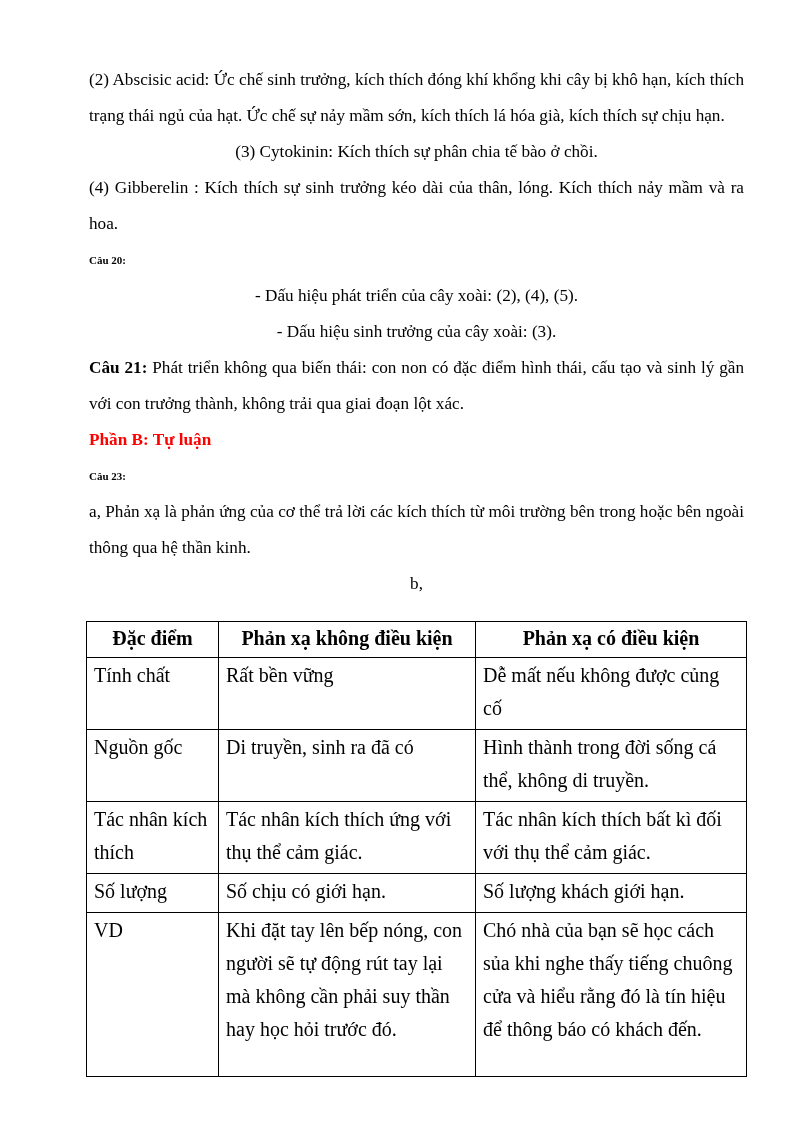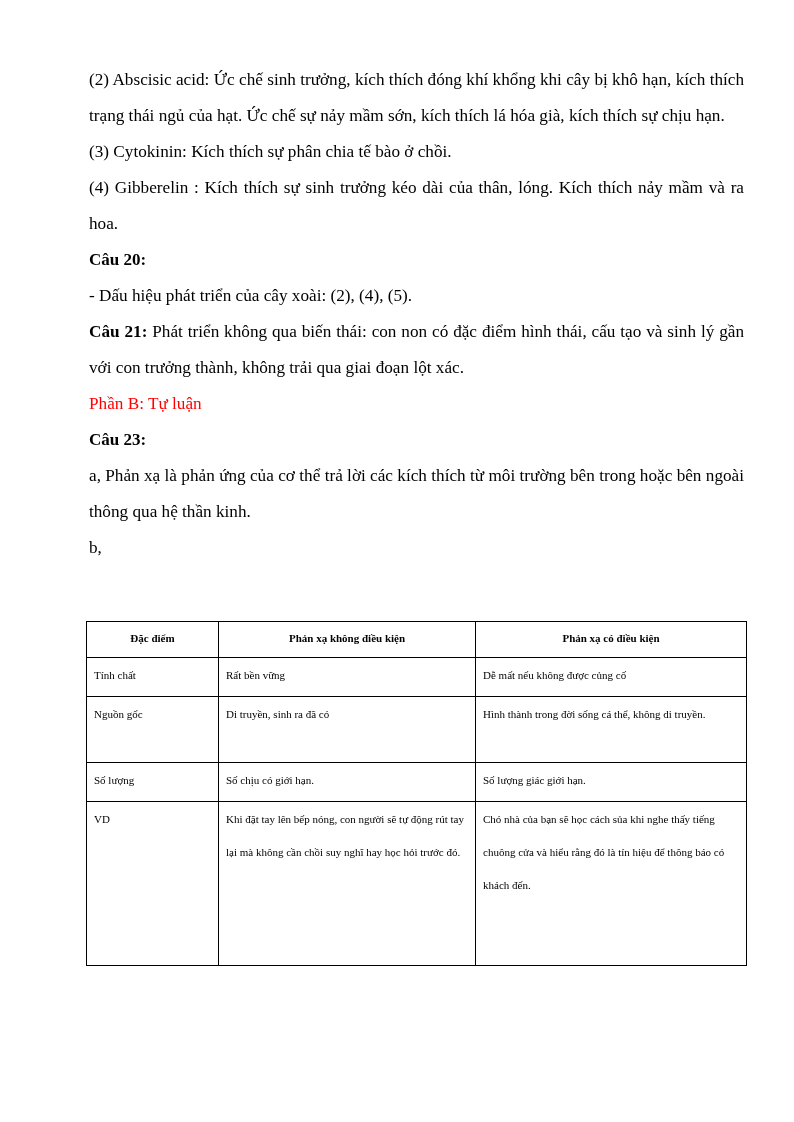--- a/index.html
+++ b/index.html
@@ -36,7 +36,7 @@
     text-justify: inter-word;
   }
   p.para.nojust {
-    text-align: left;
+    text-align: center;
   }
   .bold {
     font-weight: bold;

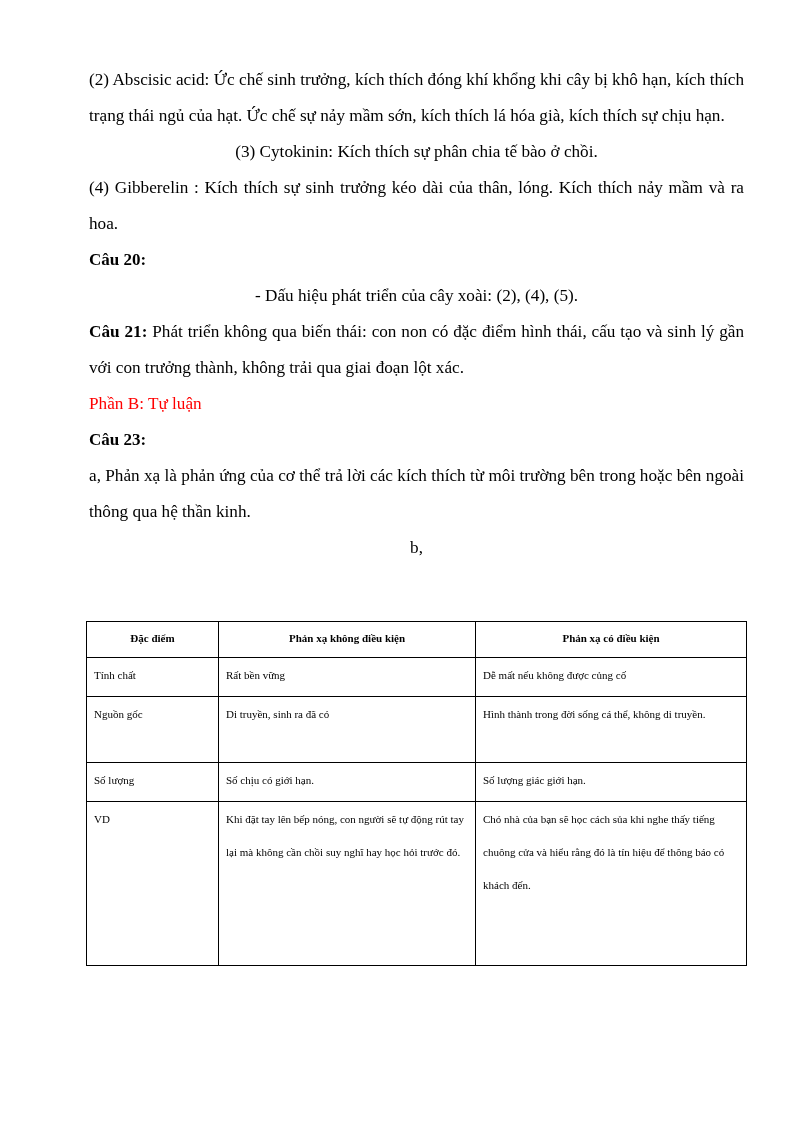--- a/index.html
+++ b/index.html
@@ -43,7 +43,7 @@
   }
   .heading {
     margin: 0;
-    font-size: 17px;
+    font-size: 11px;
     line-height: 36px;
     font-weight: bold;
     text-align: left;

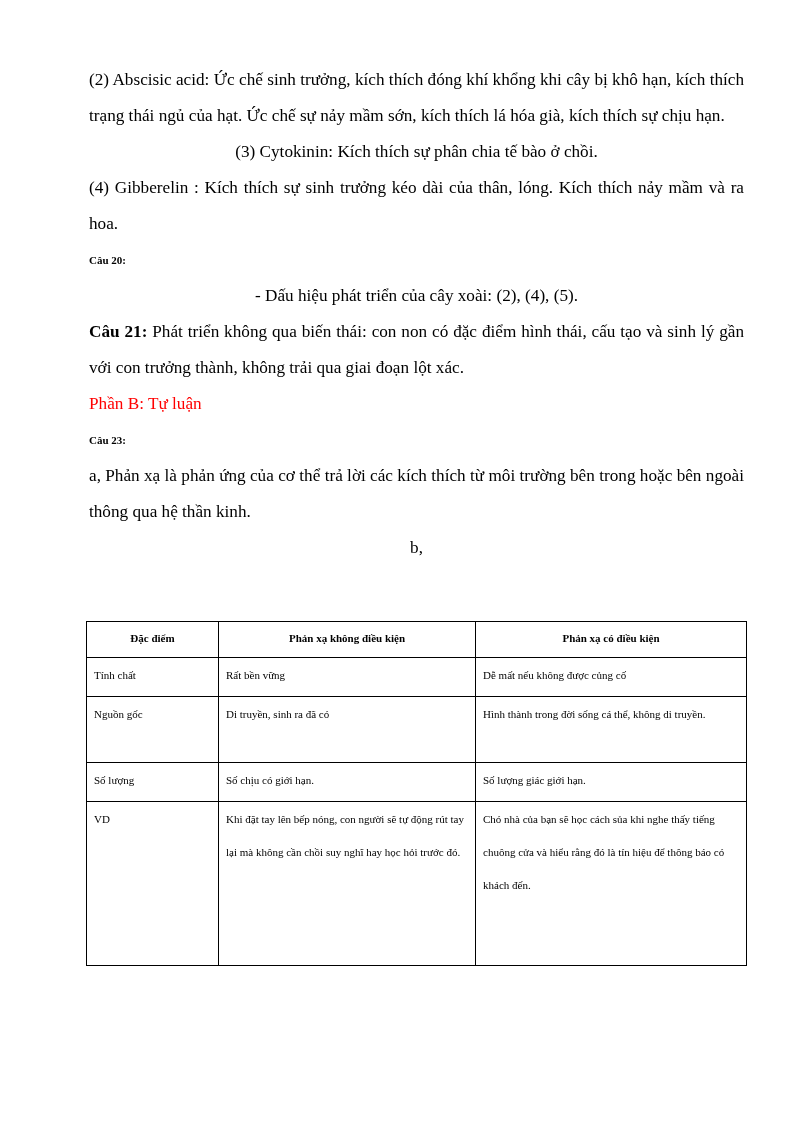--- a/index.html
+++ b/index.html
@@ -112,6 +112,7 @@
 
     <p class="para nojust">- Dấu hiệu phát triển của cây xoài: (2), (4), (5).</p>
 
+    <p class="para nojust">- Dấu hiệu sinh trưởng của cây xoài: (3).</p>
 
 
     <p class="para"><span class="bold">Câu 21:</span><span> Phát triển không qua biến thái: con non có đặc điểm hình thái, cấu tạo và sinh lý gần với con trưởng thành, không trải qua giai đoạn lột xác.</span></p>

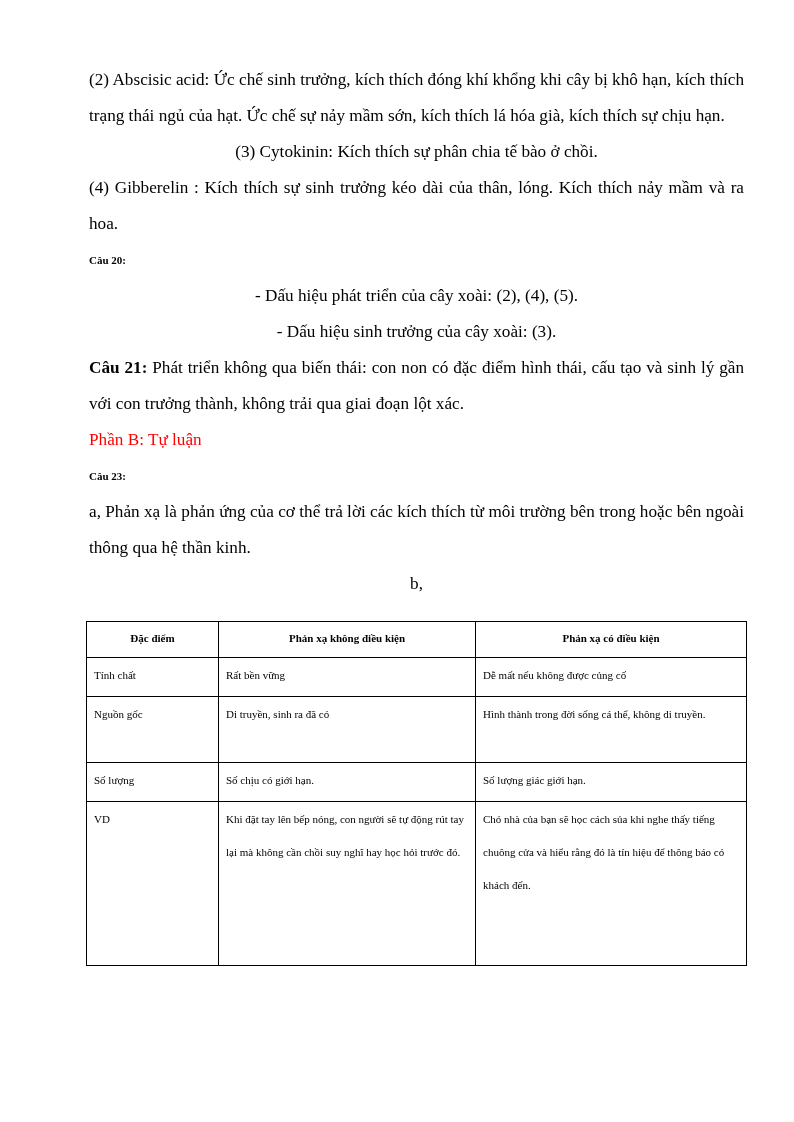--- a/index.html
+++ b/index.html
@@ -52,7 +52,7 @@
     margin: 0;
     font-size: 17.2px;
     line-height: 36px;
-    font-weight: normal;
+    font-weight: bold;
     text-align: left;
   }
   .tbl-wrap {

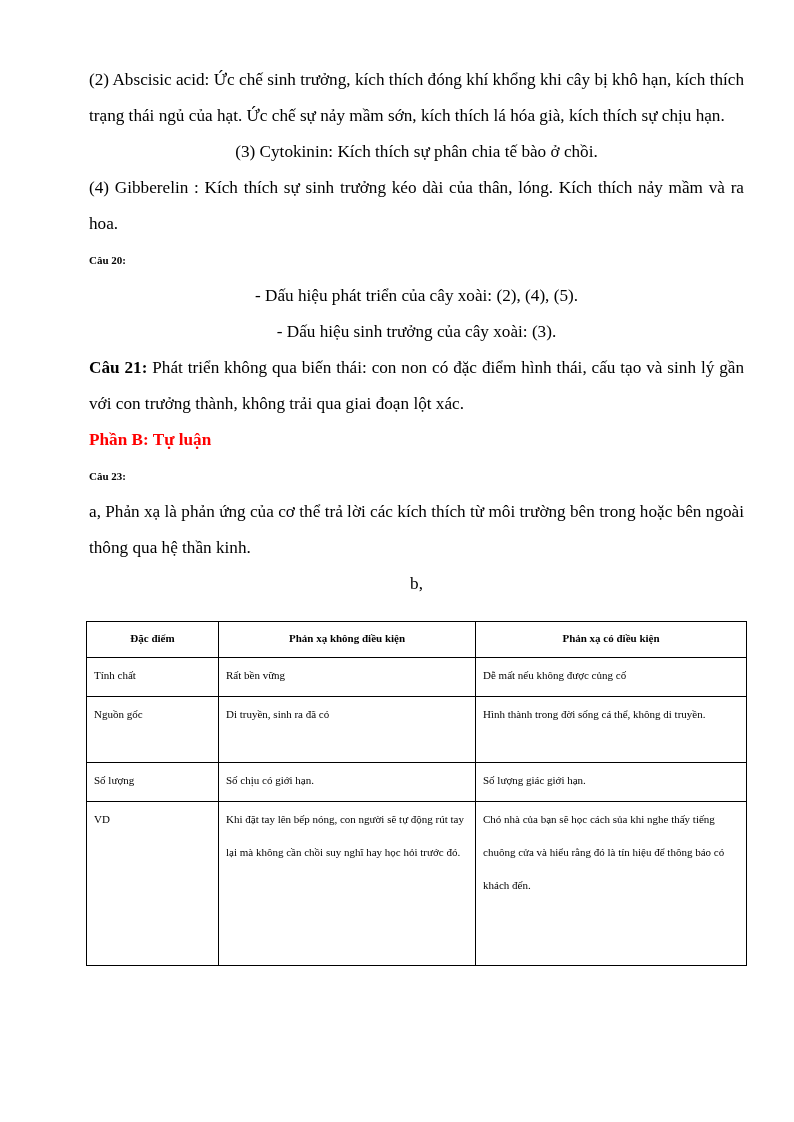--- a/index.html
+++ b/index.html
@@ -69,7 +69,7 @@
   table.rx td, table.rx th {
     border: 1px solid #000000;
     vertical-align: top;
-    font-size: 11px;
+    font-size: 20px;
     line-height: 33px;
     padding: 1px 7px 4px 7px;
     font-weight: normal;

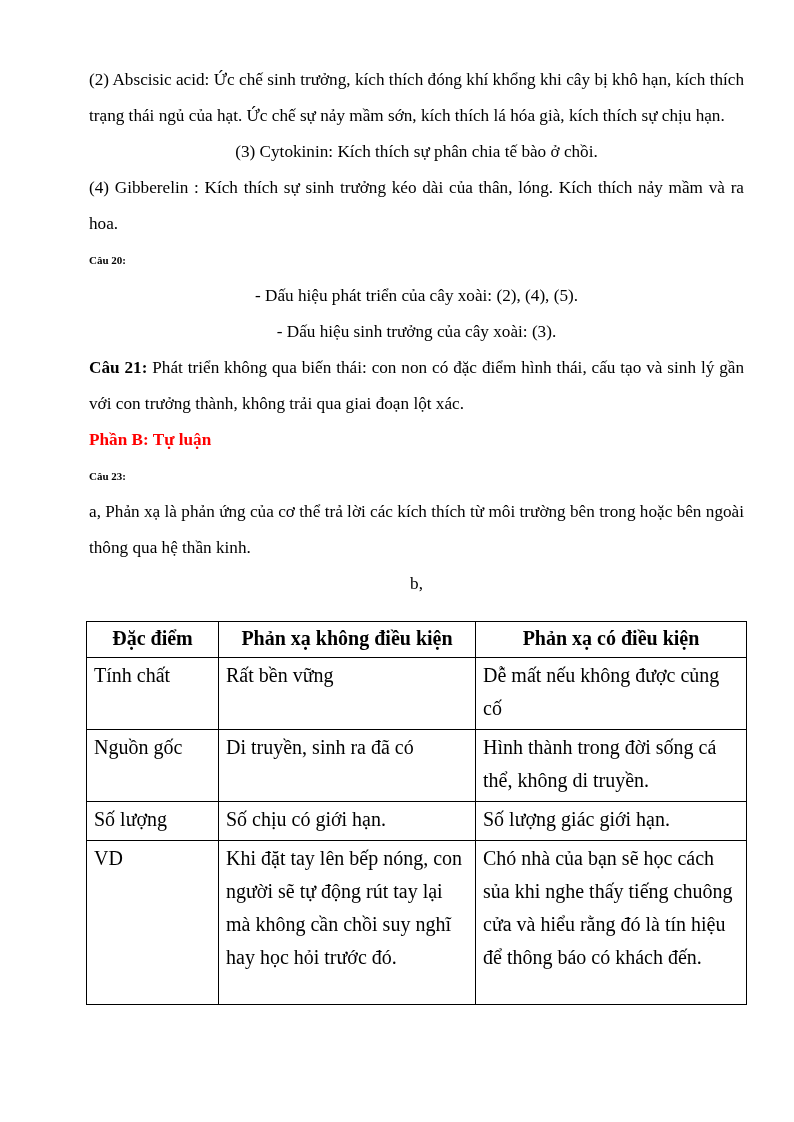--- a/index.html
+++ b/index.html
@@ -153,6 +153,11 @@
           <td class="h-r1">Hình thành trong đời sống cá thể, không di truyền.</td>
         </tr>
         <tr>
+          <td class="h-r3 just">Tác nhân kích thích</td>
+          <td class="h-r3">Tác nhân kích thích ứng với thụ thể cảm giác.</td>
+          <td class="h-r3">Tác nhân kích thích bất kì đối với thụ thể cảm giác.</td>
+        </tr>
+        <tr>
           <td class="h-r4">Số lượng</td>
           <td class="h-r4">Số chịu có giới hạn.</td>
           <td class="h-r4">Số lượng giác giới hạn.</td>

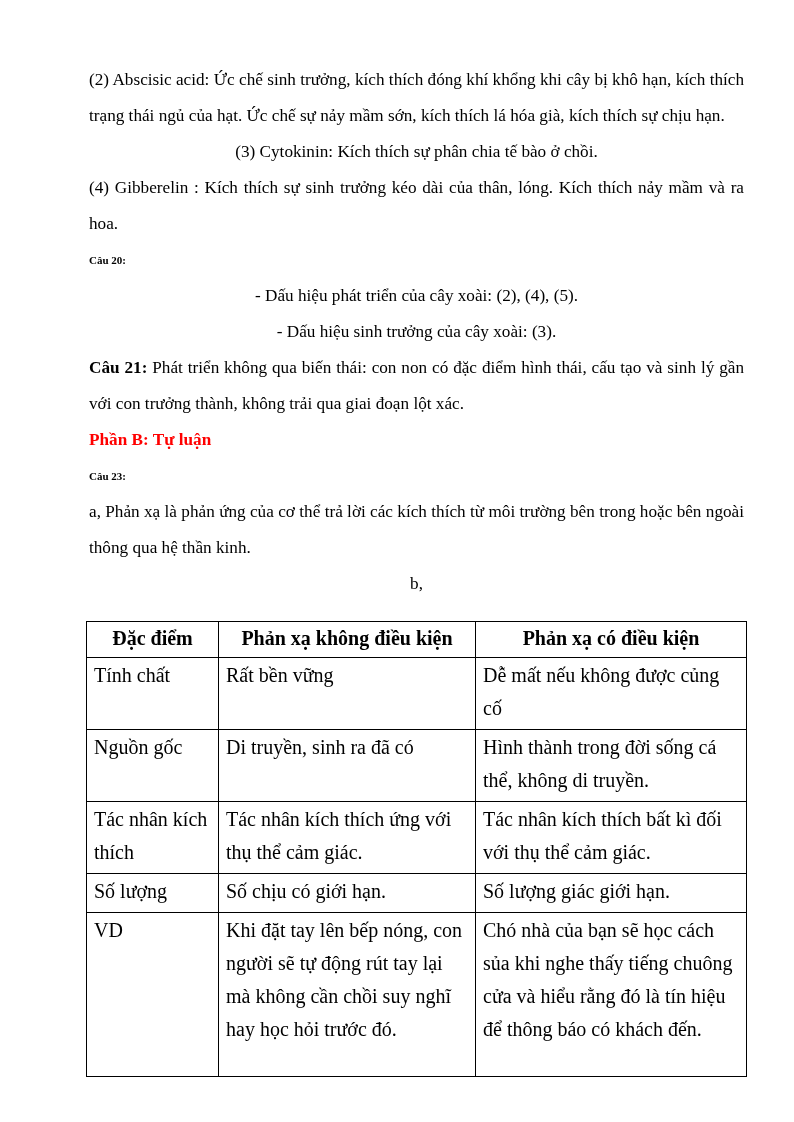--- a/index.html
+++ b/index.html
@@ -160,7 +160,7 @@
         <tr>
           <td class="h-r4">Số lượng</td>
           <td class="h-r4">Số chịu có giới hạn.</td>
-          <td class="h-r4">Số lượng giác giới hạn.</td>
+          <td class="h-r4">Số lượng khách giới hạn.</td>
         </tr>
         <tr>
           <td class="h-r5">VD</td>

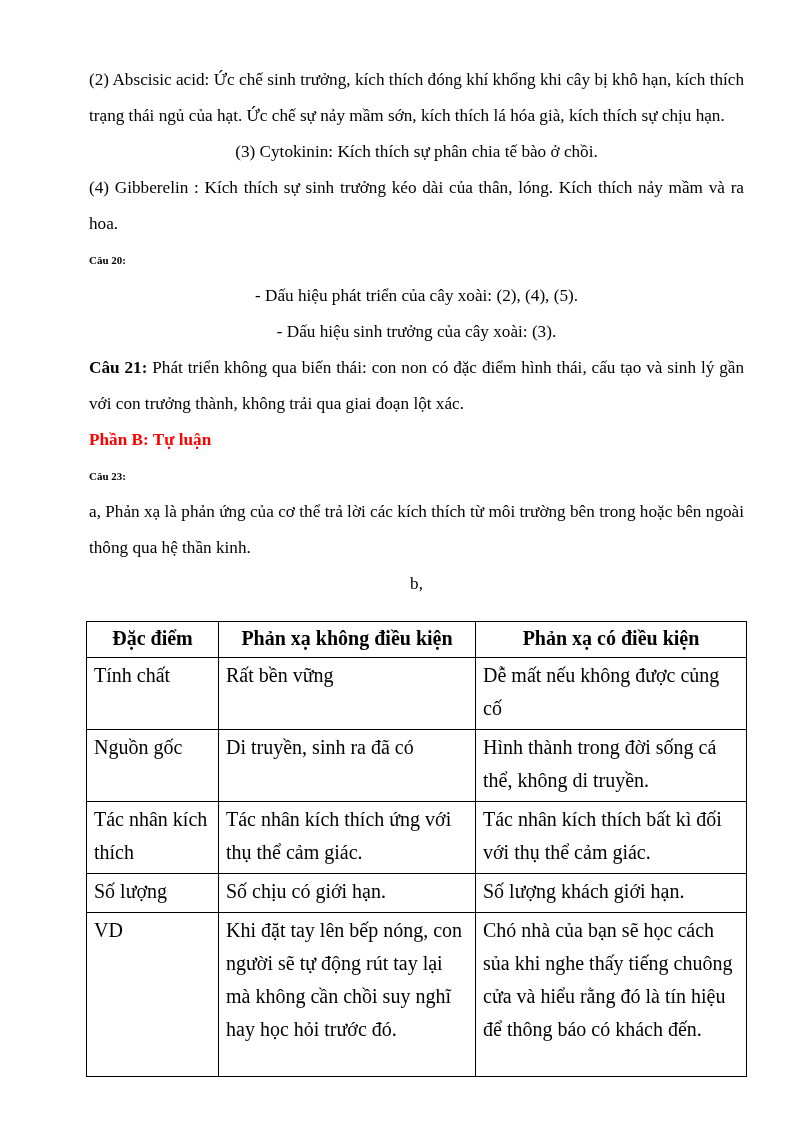--- a/index.html
+++ b/index.html
@@ -164,7 +164,7 @@
         </tr>
         <tr>
           <td class="h-r5">VD</td>
-          <td class="h-r5 just">Khi đặt tay lên bếp nóng, con người sẽ tự động rút tay lại mà không cần chồi suy nghĩ hay học hỏi trước đó.</td>
+          <td class="h-r5 just">Khi đặt tay lên bếp nóng, con người sẽ tự động rút tay lại mà không cần phải suy thần hay học hỏi trước đó.</td>
           <td class="h-r5">Chó nhà của bạn sẽ học cách sủa khi nghe thấy tiếng chuông cửa và hiểu rằng đó là tín hiệu để thông báo có khách đến.</td>
         </tr>
       </tbody>

